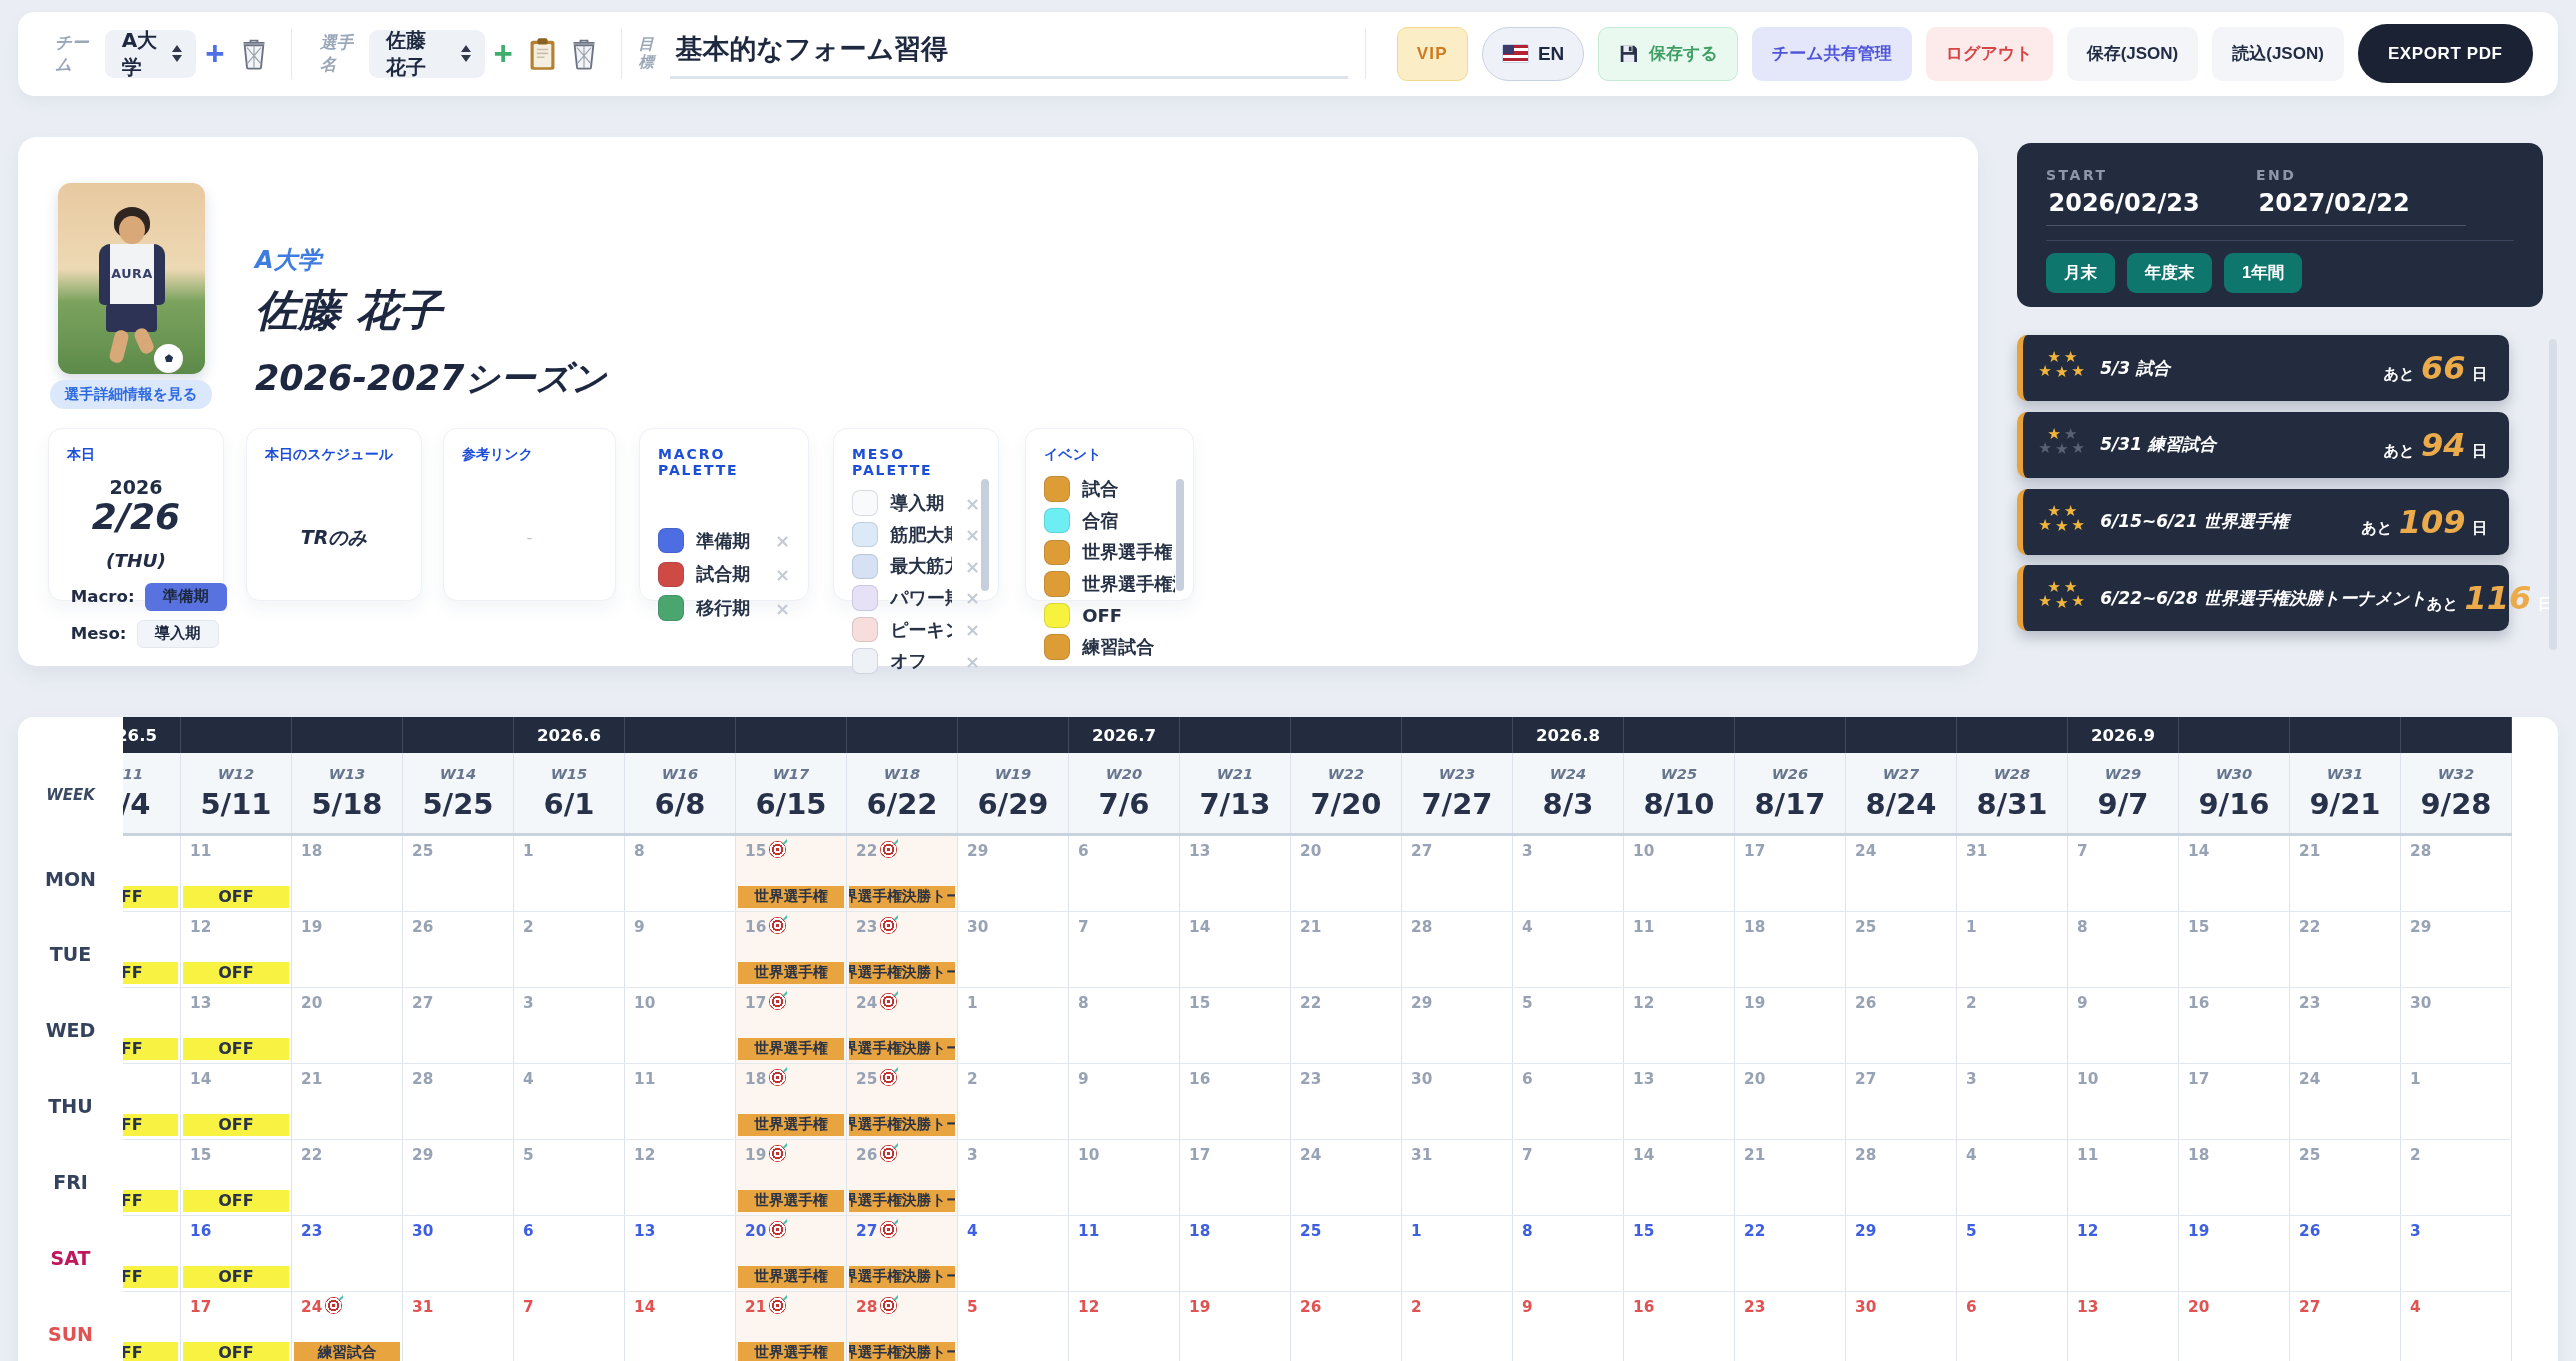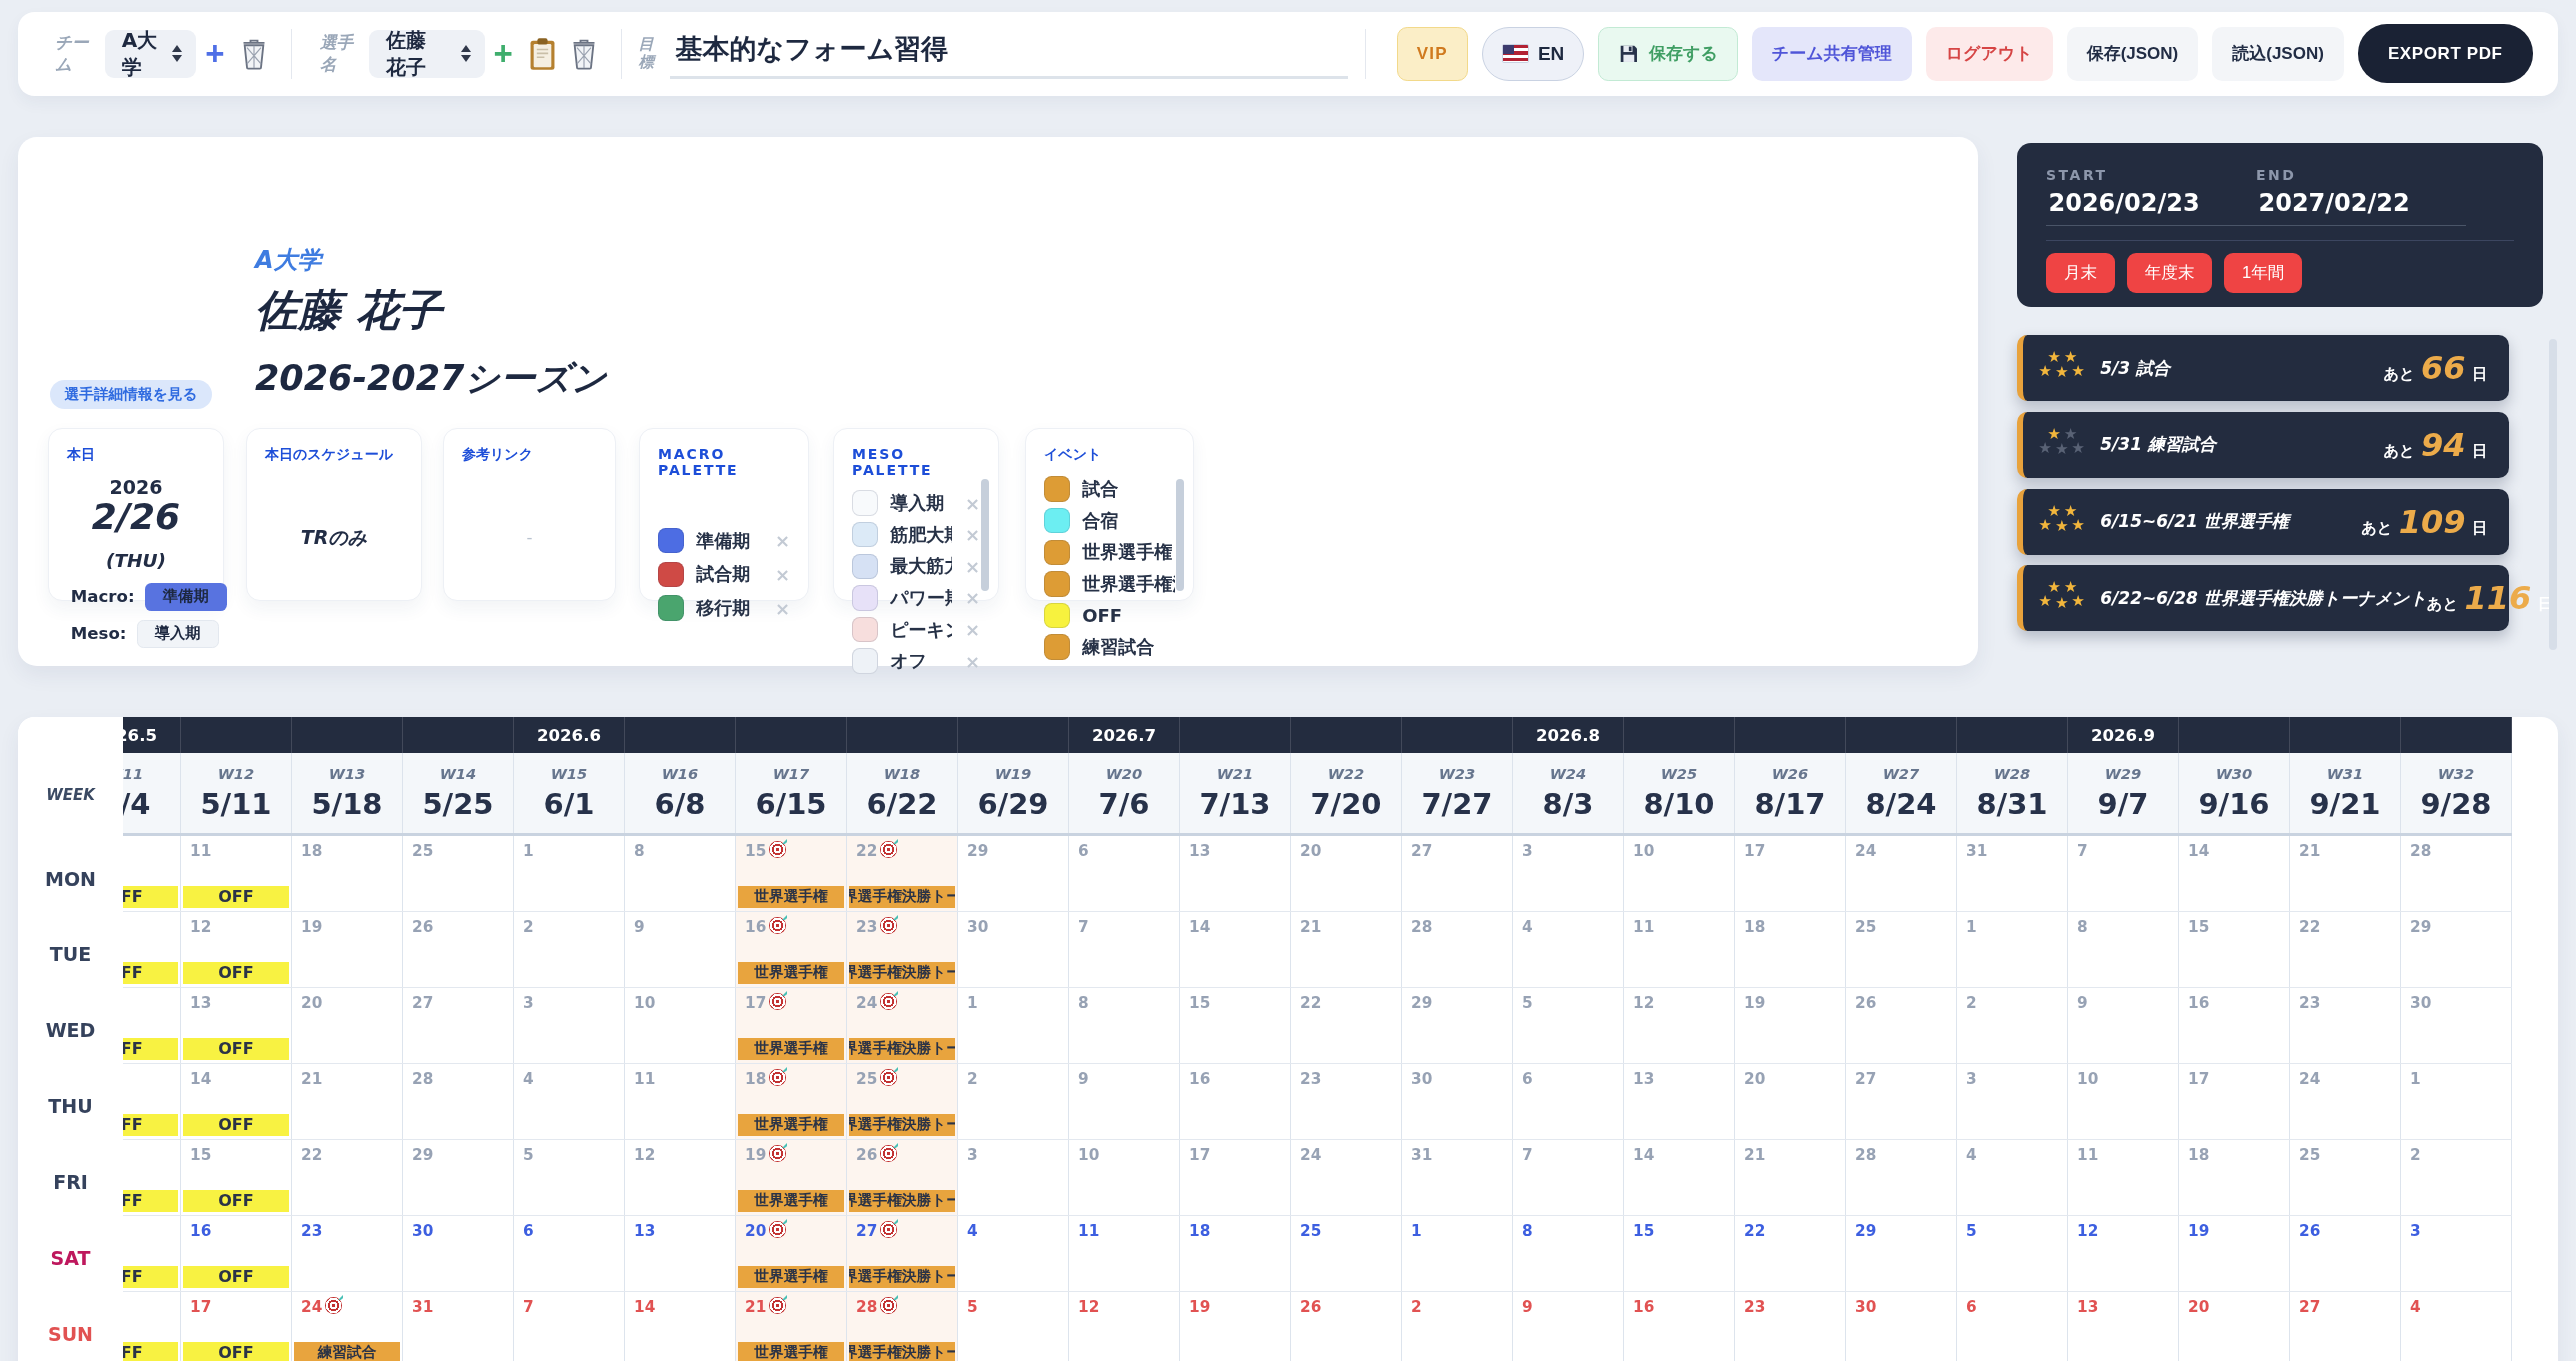--- a/index.html
+++ b/index.html
@@ -231,6 +231,19 @@
 </header>
 
 <section class="main-card">
+  <div class="photo">
+    <i class="hair"></i>
+      <i class="face"></i>
+    <div class="jersey">
+        <span>AURA</span>
+      </div>
+    <i class="shorts"></i>
+      <i class="leg1"></i>
+      <i class="leg2"></i>
+    <div class="ball">
+        <i></i>
+      </div>
+  </div>
   <button class="detail-btn">選手詳細情報を見る</button>
   <div class="p-team">A大学</div>
   <div class="p-name">佐藤 花子</div>

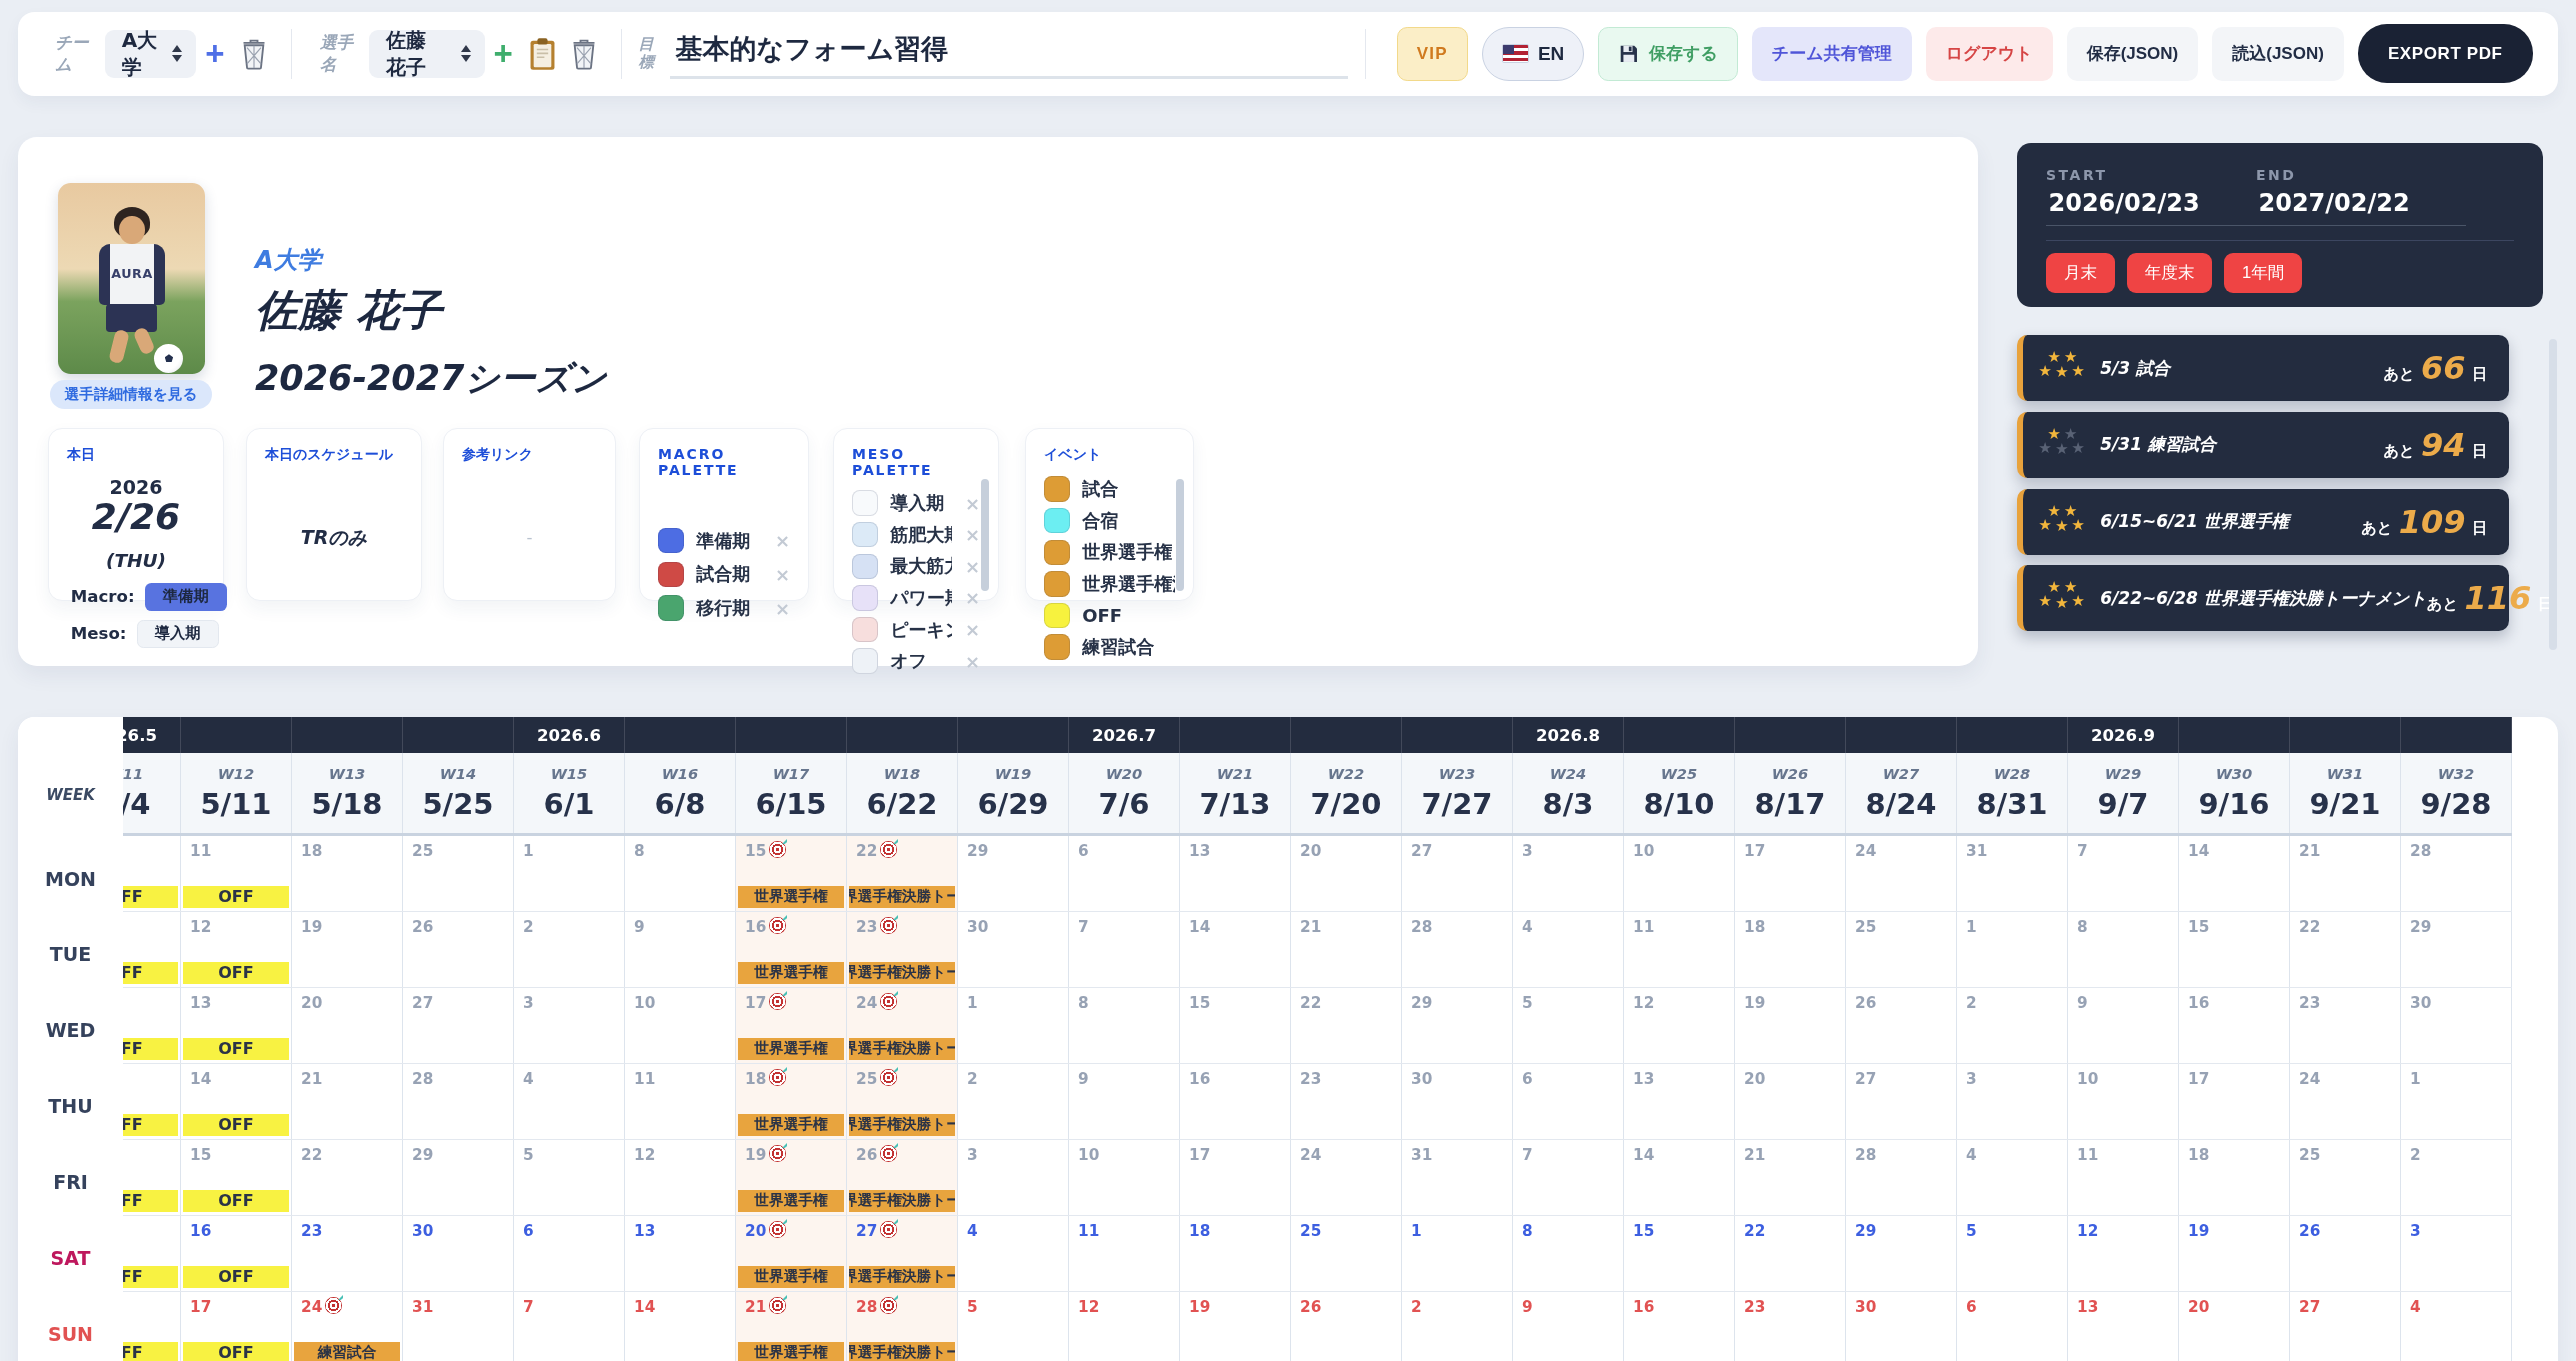--- a/index.html
+++ b/index.html
@@ -94,8 +94,8 @@
     border-bottom:1.9px solid #4a5568; width:210px; cursor:text; }
   .pd-div { position:absolute; left:29px; right:29px; top:97px; height:1.3px; background:#3c4660; }
   .pd-chips { position:absolute; left:29px; top:110px; display:flex; gap:11.5px; }
-  .pd-chip { height:40px; padding:0 18px; background:#ef4444; border:none; border-radius:9px;
-    color:#fff; font-size:16.6px; font-weight:400; cursor:pointer; }
+  .pd-chip { height:40px; padding:0 18px; background:#0f766e; border:none; border-radius:9px;
+    color:#fff; font-size:16.6px; font-weight:700; cursor:pointer; }
 
   
   .count-panel { position:absolute; left:2017px; top:335px; width:540px; height:322px; }

